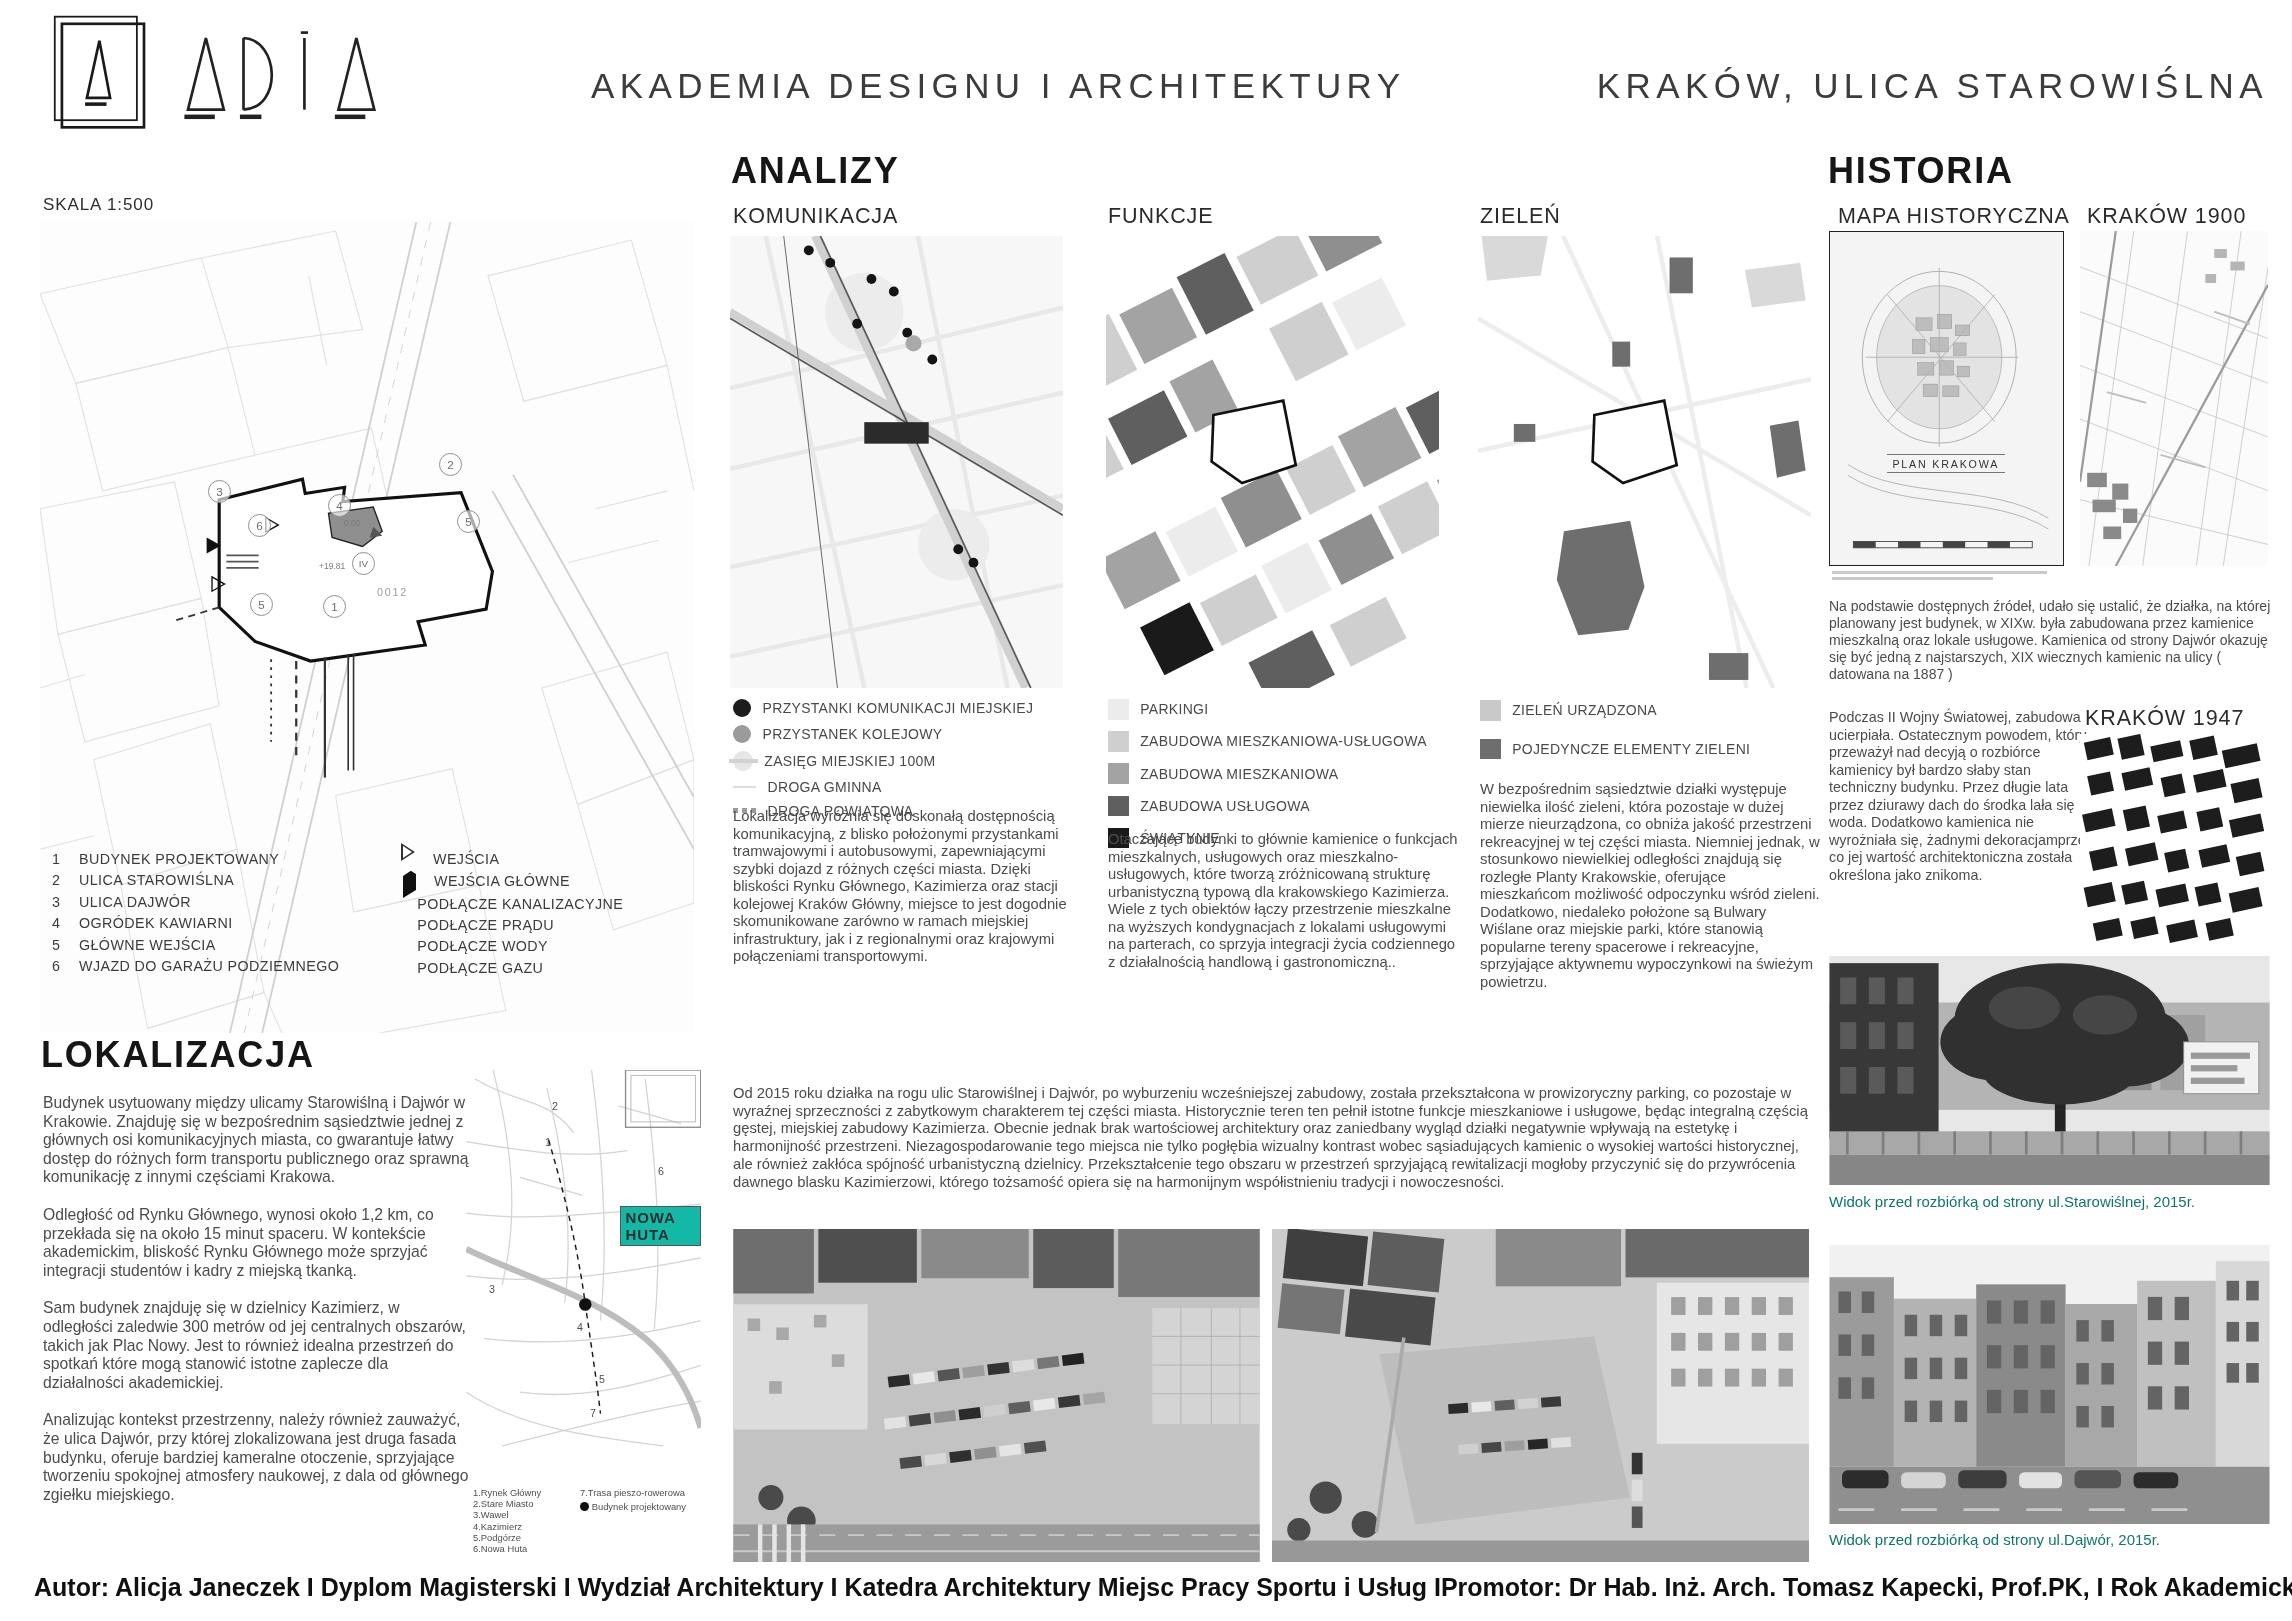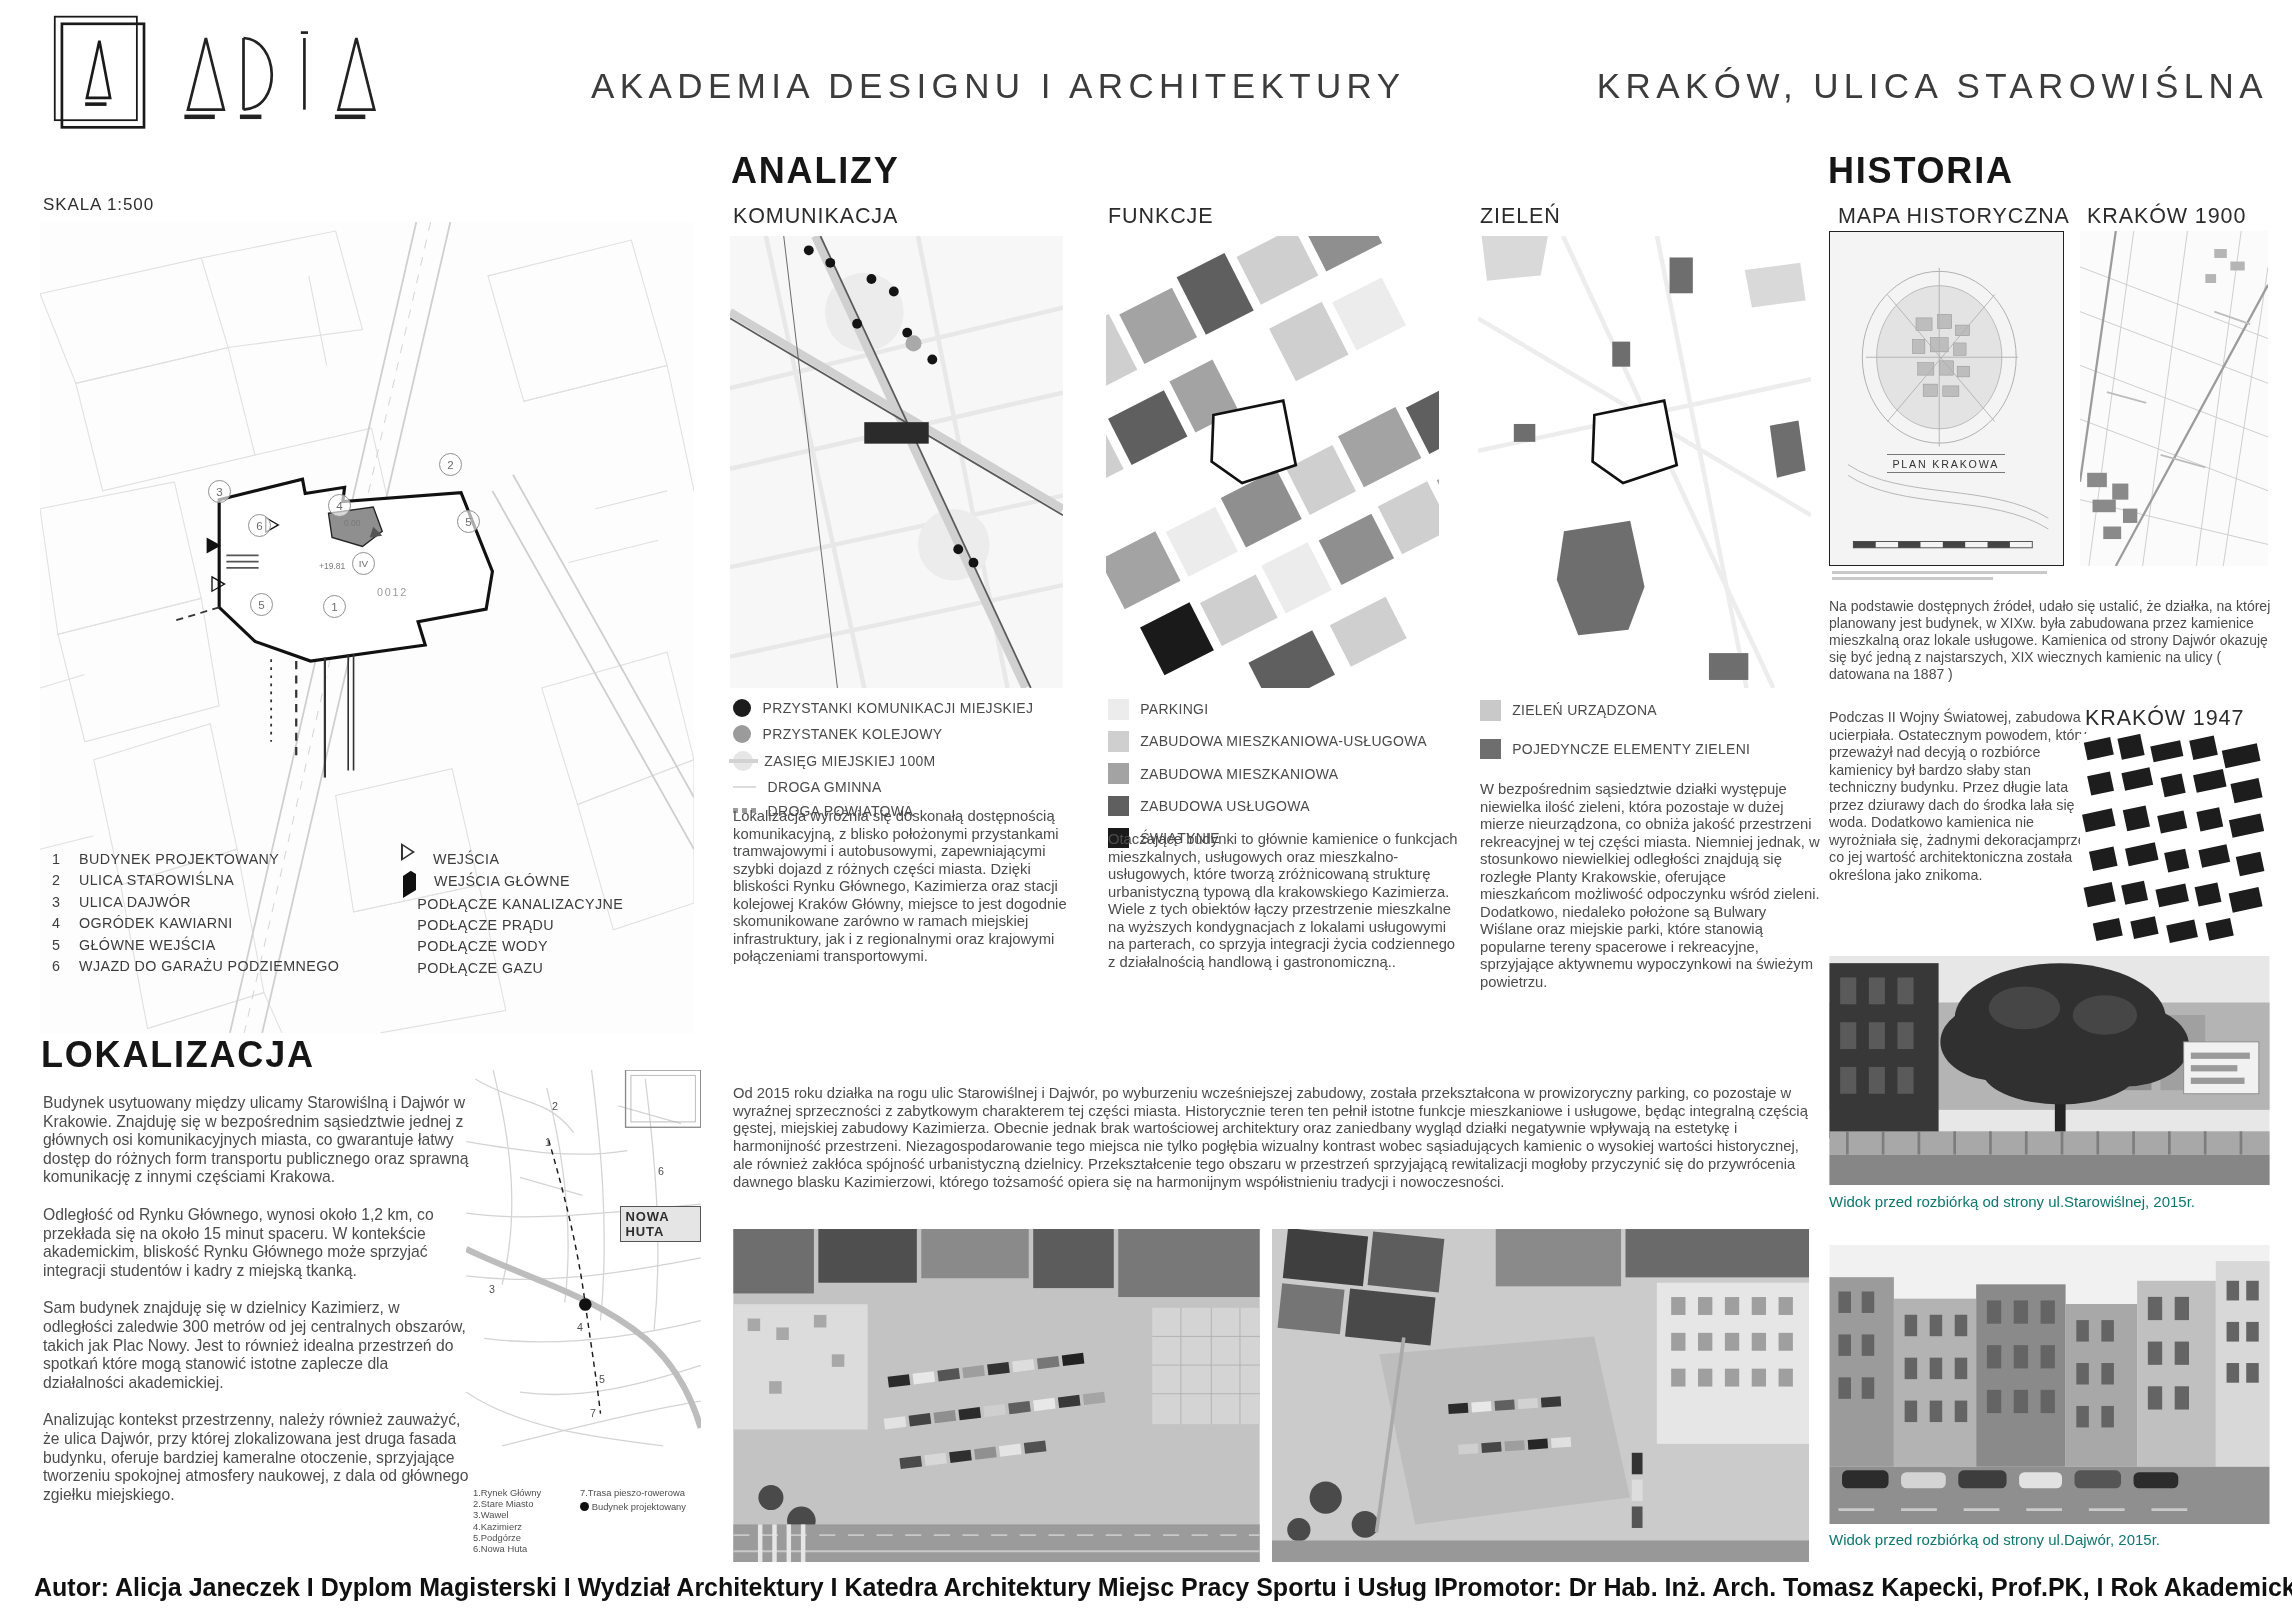--- a/index.html
+++ b/index.html
@@ -656,7 +656,7 @@
     <div class="ln2" style="left:111px;top:251px;">4</div>
     <div class="ln2" style="left:133px;top:303px;">5</div>
     <div class="ln2" style="left:124px;top:337px;">7</div>
-    <div class="abs" style="left:154px;top:136px;font-size:13px;font-weight:bold;color:#2e2e2e;background:#e5e5e5;border:0.9px solid #555;padding:1.8px 4.5px;letter-spacing:0.9px;">NOWA HUTA</div>
+    <div class="abs" style="left:154px;top:136px;font-size:15px;font-weight:bold;color:#2e2e2e;background:#14b8a6;border:0.9px solid #555;padding:1.8px 4.5px;letter-spacing:0.9px;">NOWA HUTA</div>
   </div>
   <div class="abs tiny" style="left:473px;top:1487px;">
     <div>1.Rynek Główny</div>

